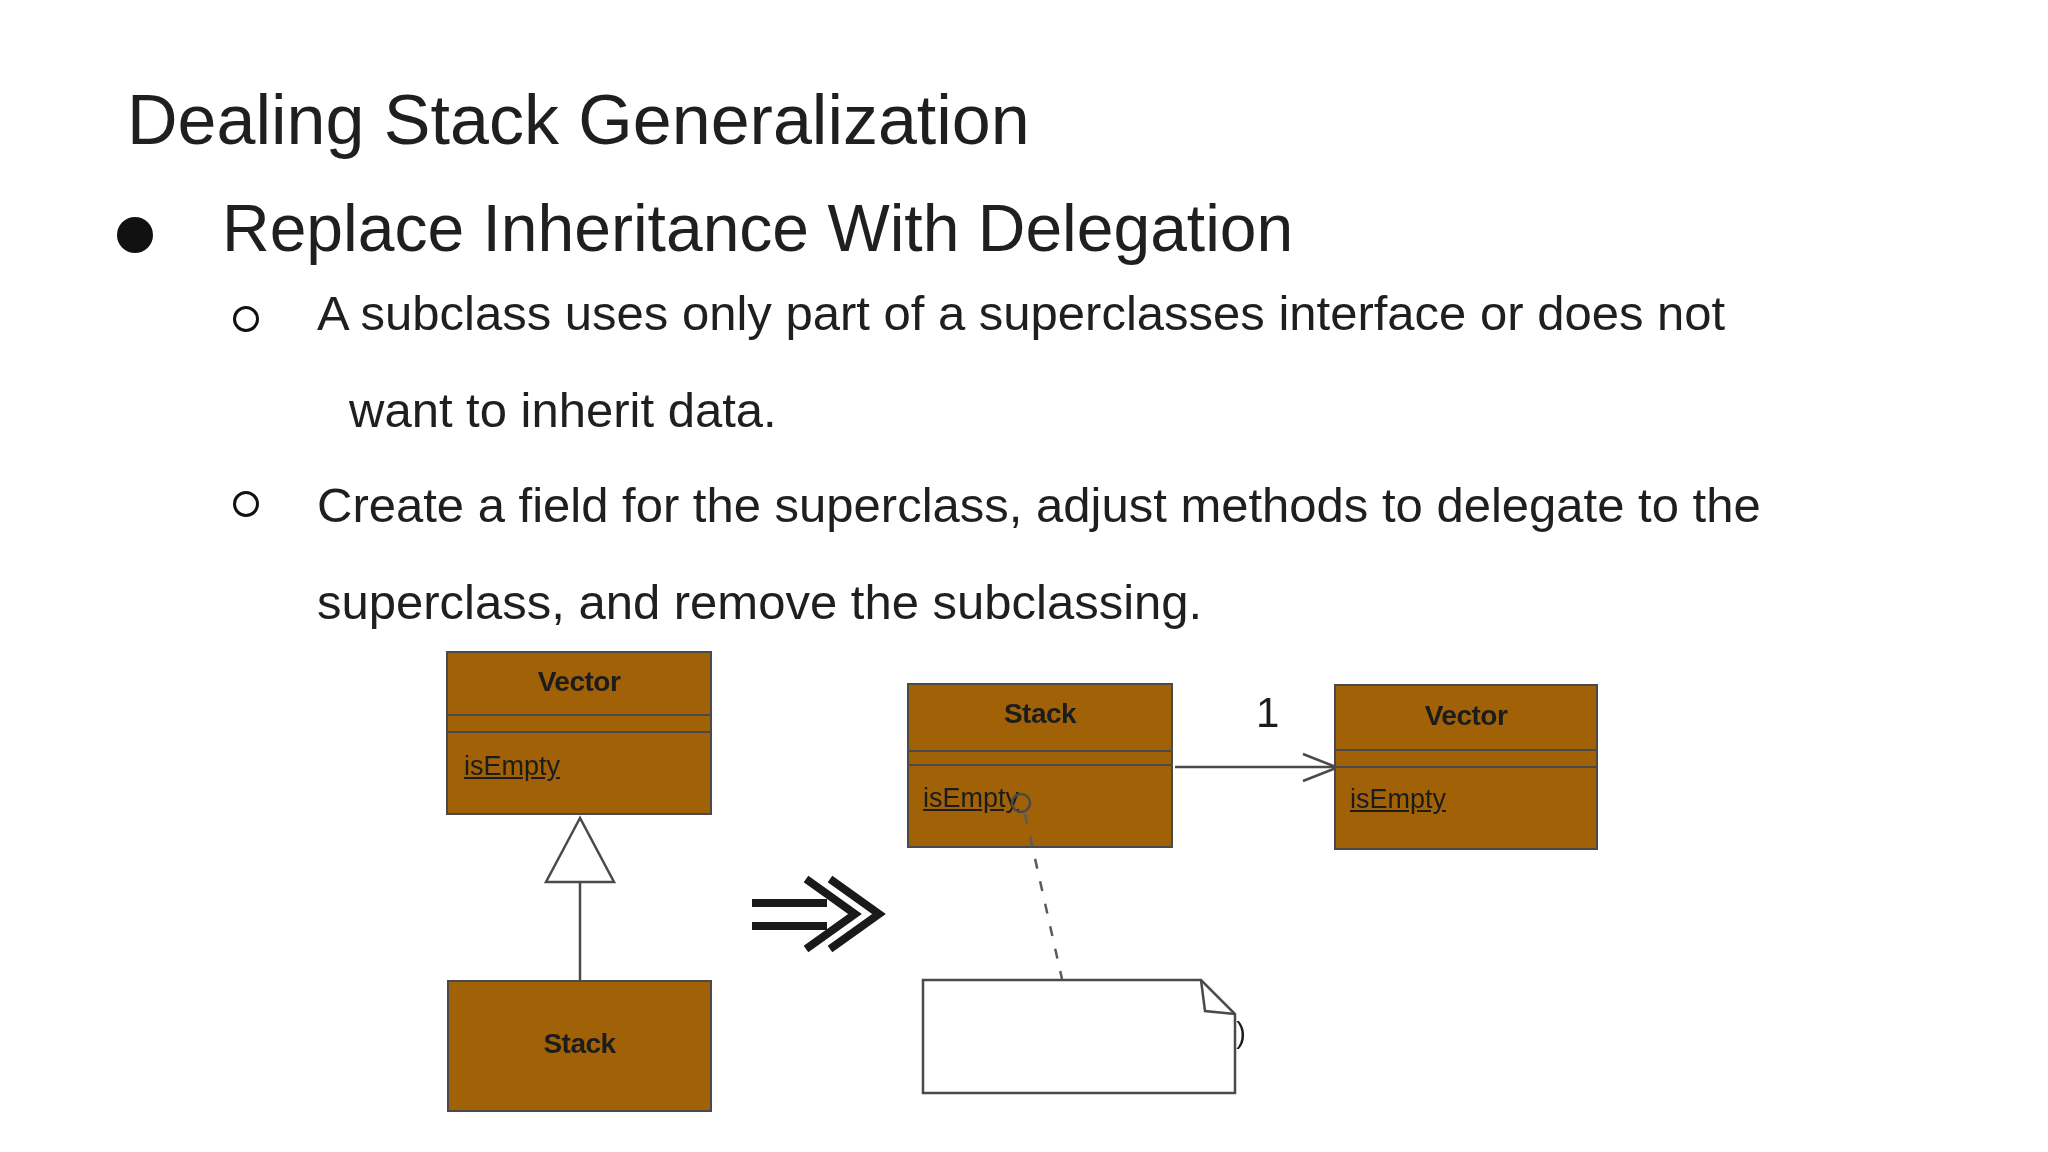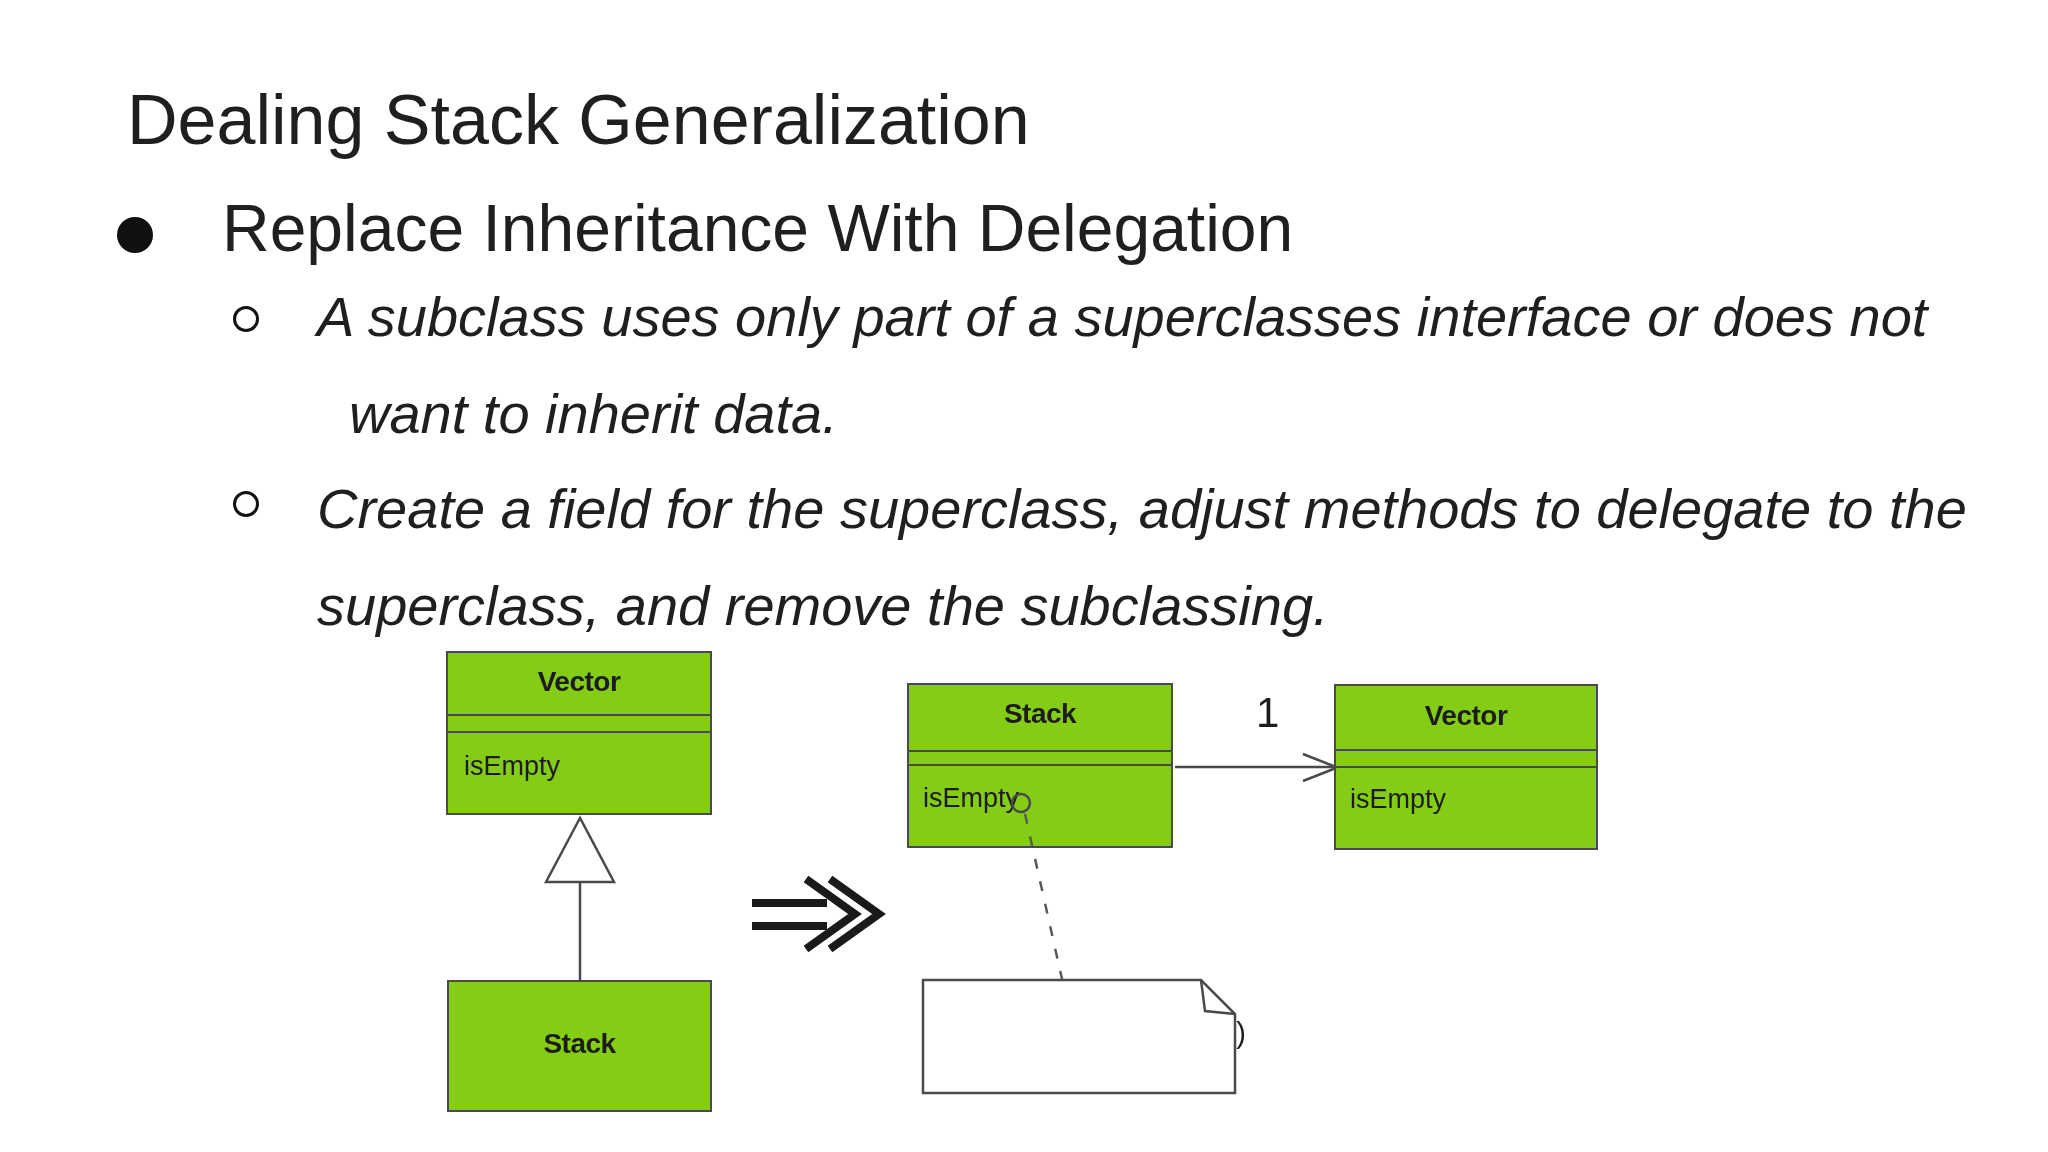--- a/index.html
+++ b/index.html
@@ -17,7 +17,7 @@
   
   .title   { left: 127px; top: 85px;  font-size: 70px; line-height: 1; }
   .b1-text { left: 222px; top: 195px; font-size: 66px; line-height: 1; }
-  .subline { font-size: 56px; line-height: 1; font-style: italic; }
+  .subline { font-size: 49px; line-height: 1; }
   .sl1 { left: 317px; top: 289px; }
   .sl2 { left: 317px; top: 386px; margin-left: 32px; }
   .sl3 { left: 317px; top: 481px; }

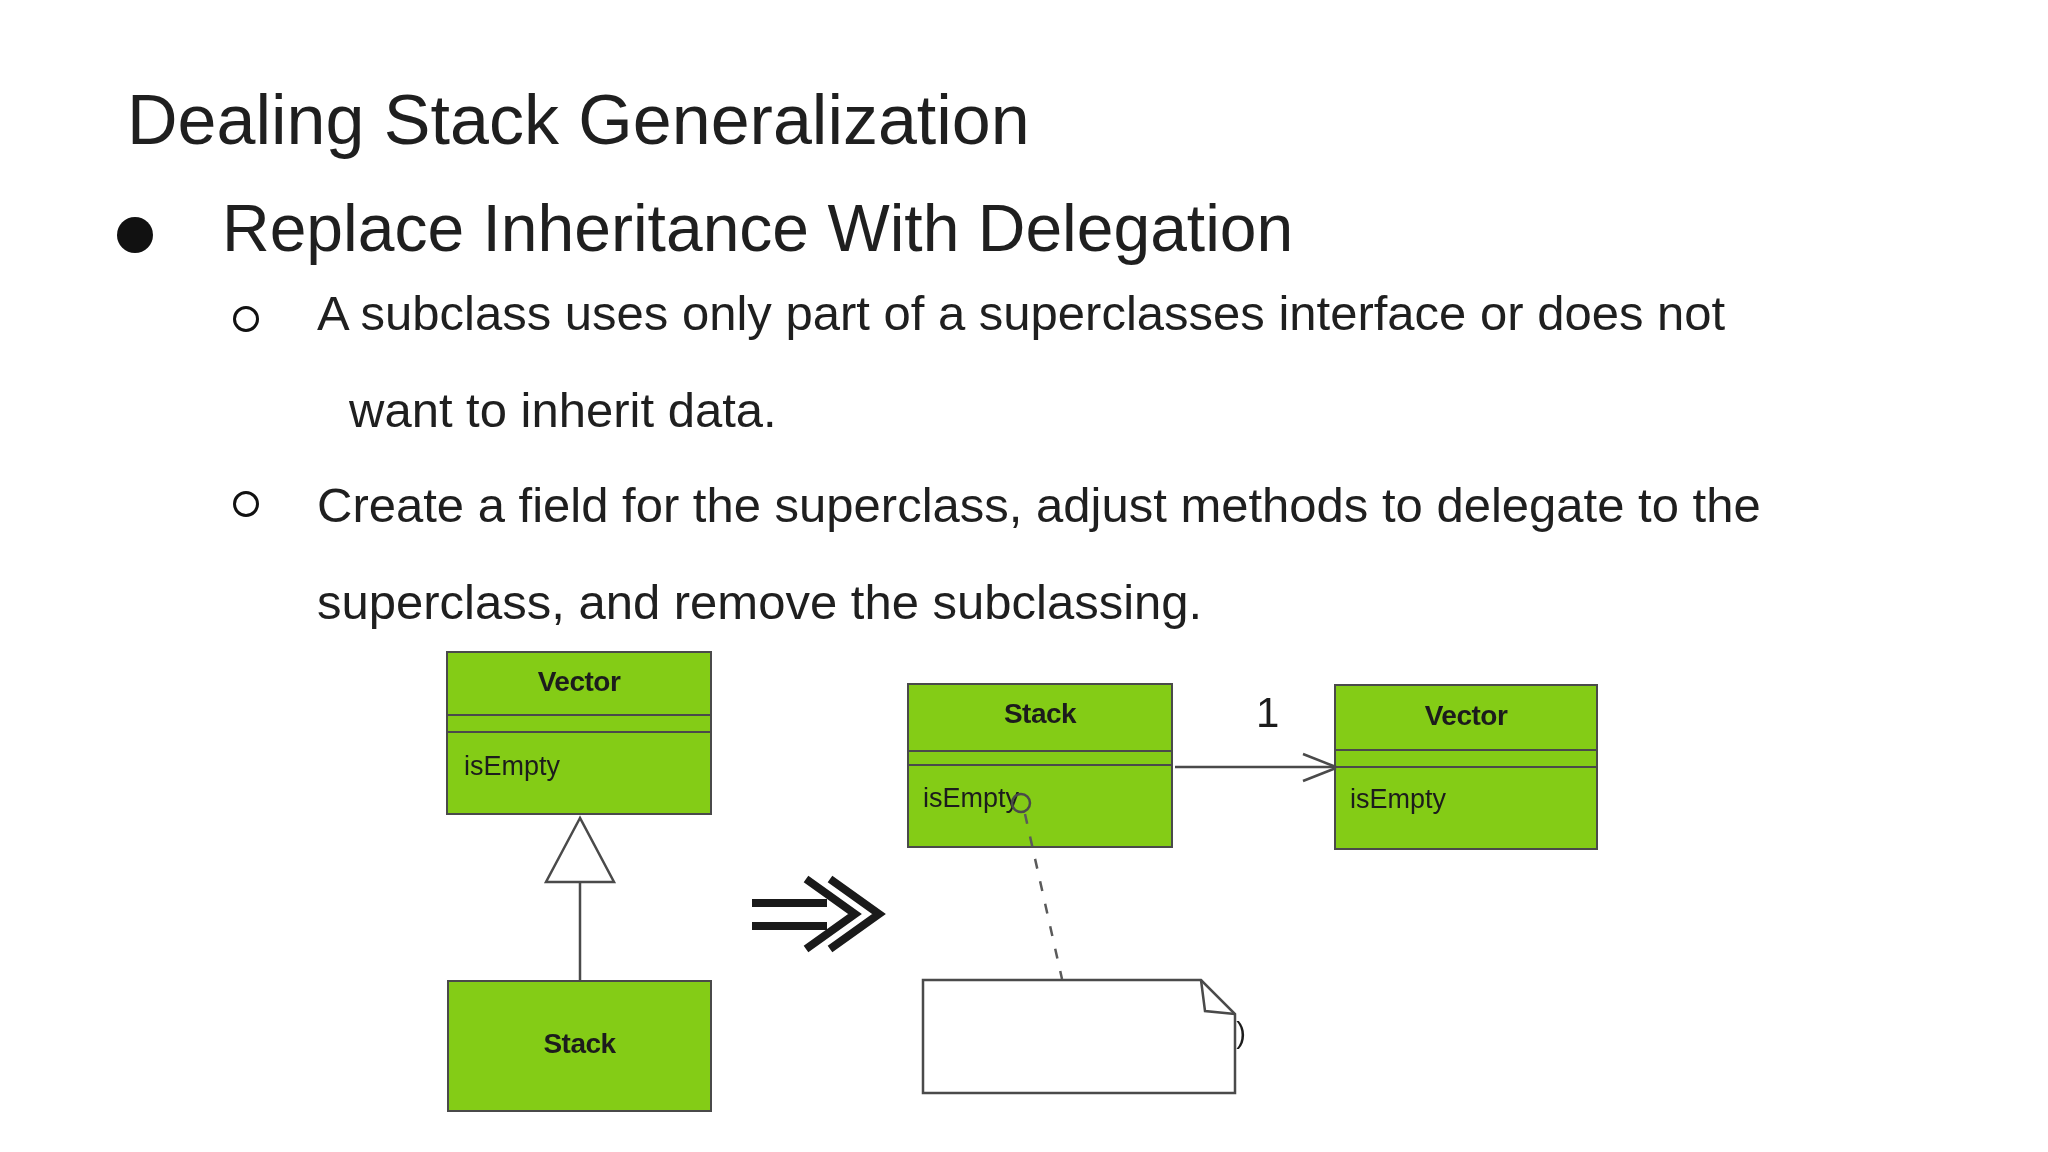--- a/index.html
+++ b/index.html
@@ -38,7 +38,7 @@
   .uml-box {
     position: absolute;
     border: 2.5px solid #4a4a4a;
-    background: #84cc16;
+    background: #a16207;
     box-sizing: border-box;
     color: #1c1c1c;
   }

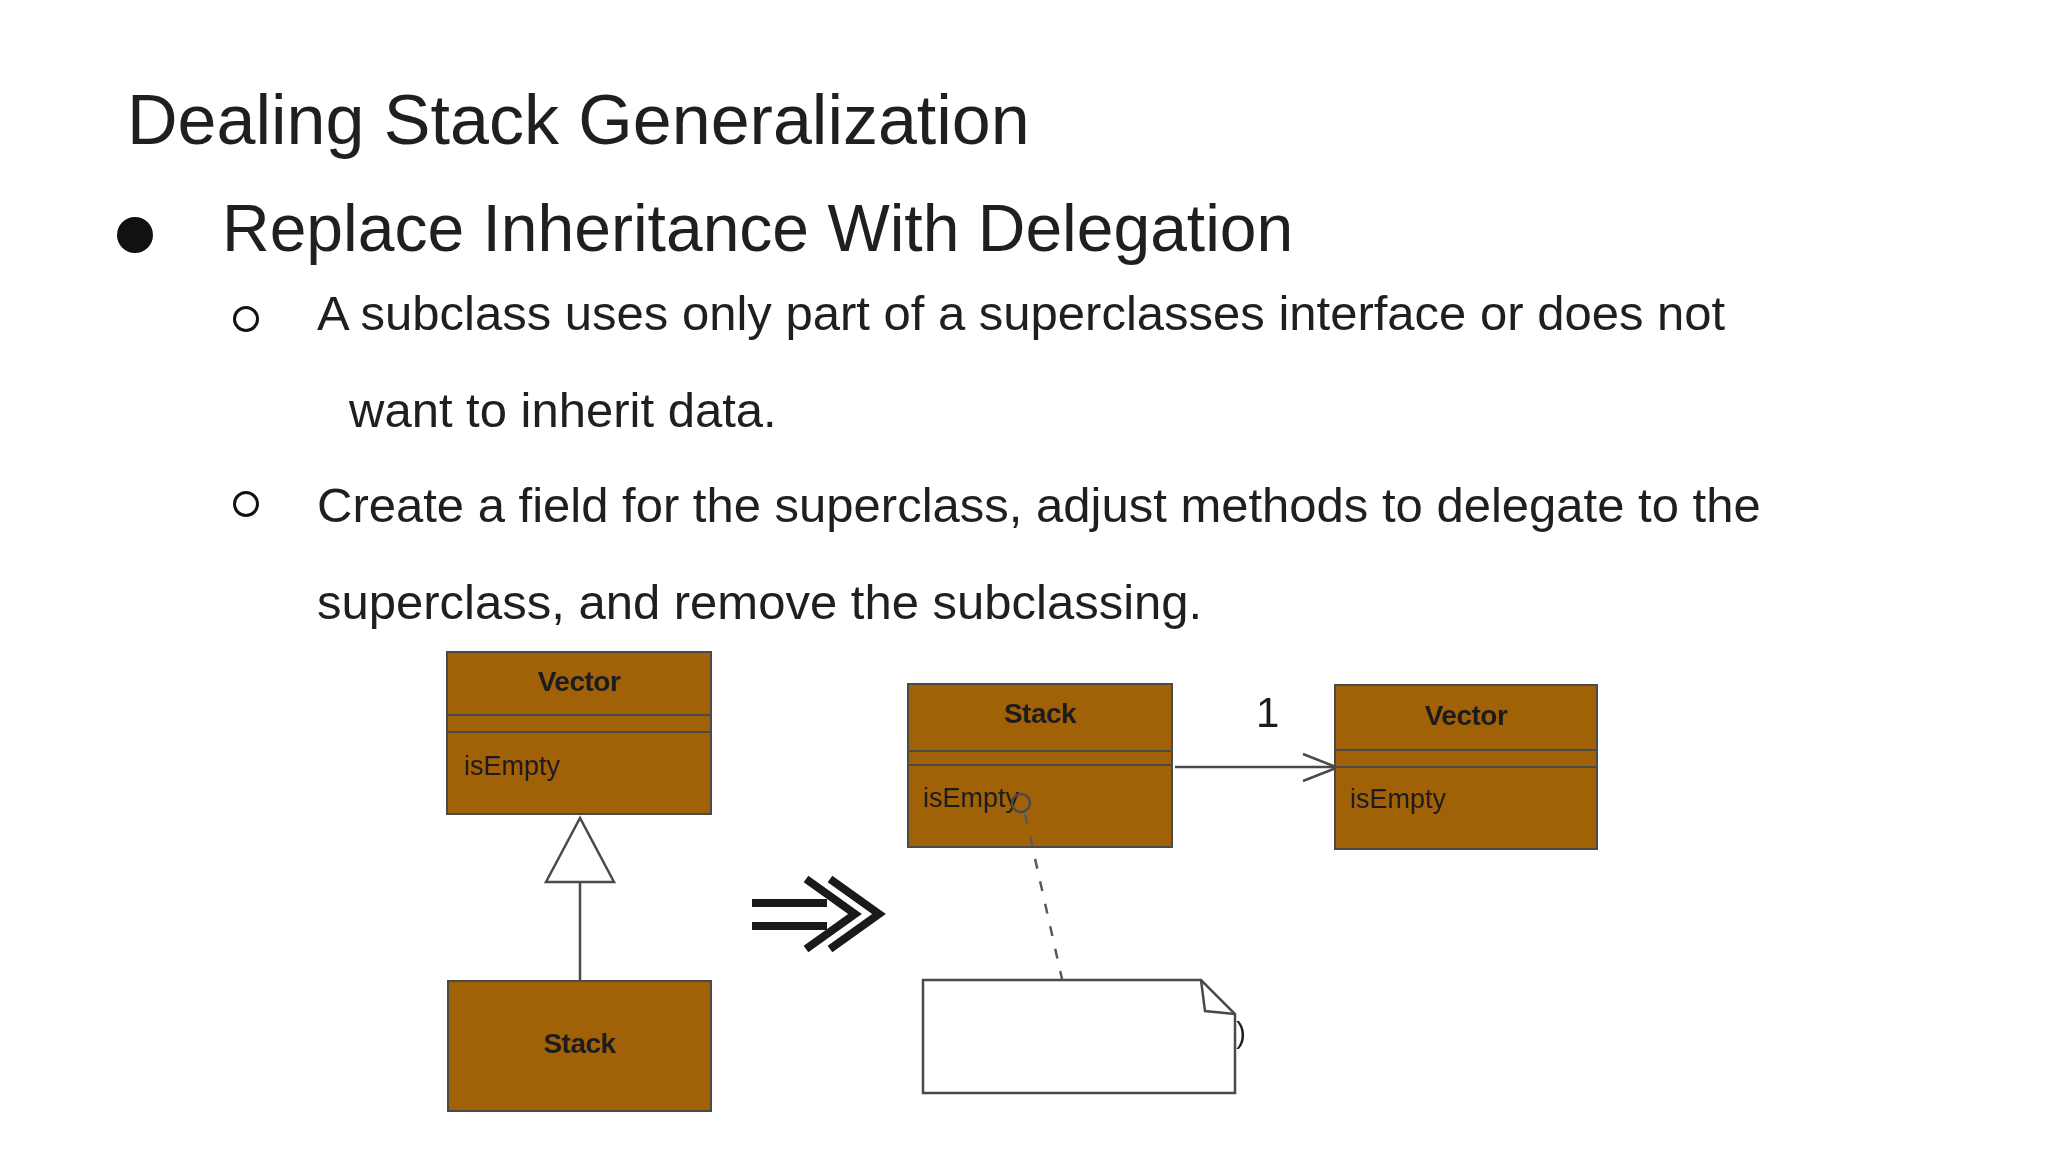--- a/index.html
+++ b/index.html
@@ -48,7 +48,7 @@
     letter-spacing: -0.5px; white-space: nowrap;
   }
   .uml-method {
-    position: absolute; font-size: 27px; line-height: 1; white-space: nowrap;
+    position: absolute; font-size: 27px; line-height: 1; white-space: nowrap; text-decoration: underline;
   }
   .uml-div {
     position: absolute; left: -1px; right: -1px; height: 0;

